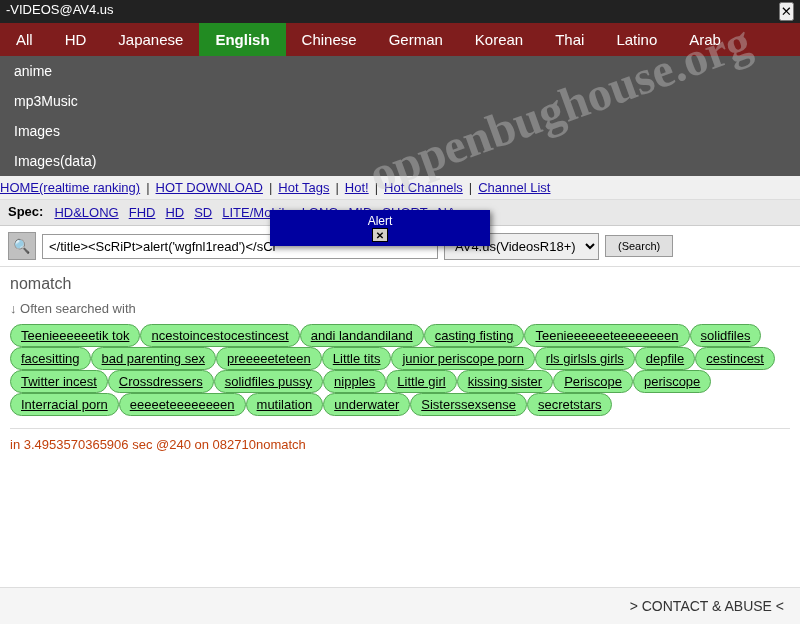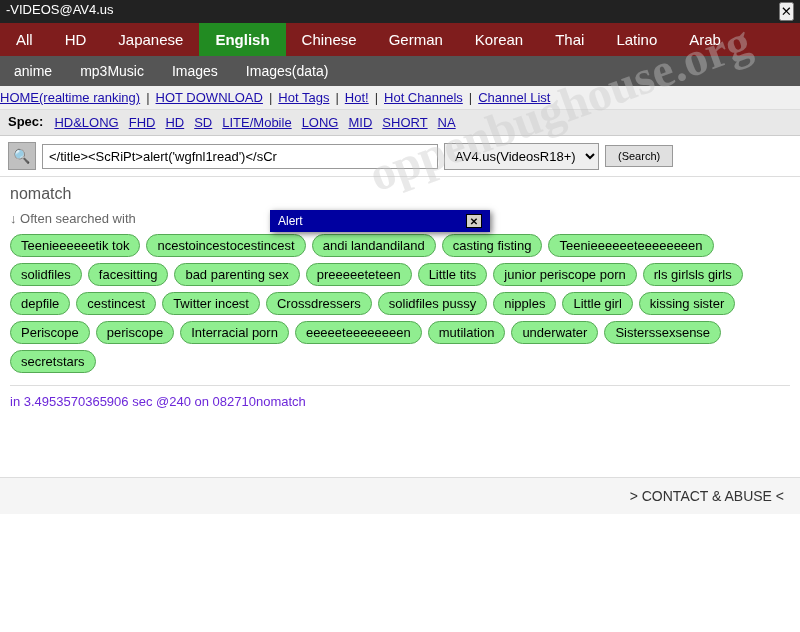--- a/index.html
+++ b/index.html
@@ -33,6 +33,7 @@
       background: #555;
       display: flex;
       flex-wrap: wrap;
+      flex-direction: column;
     }
     .nav-sub-item {
       color: #fff;

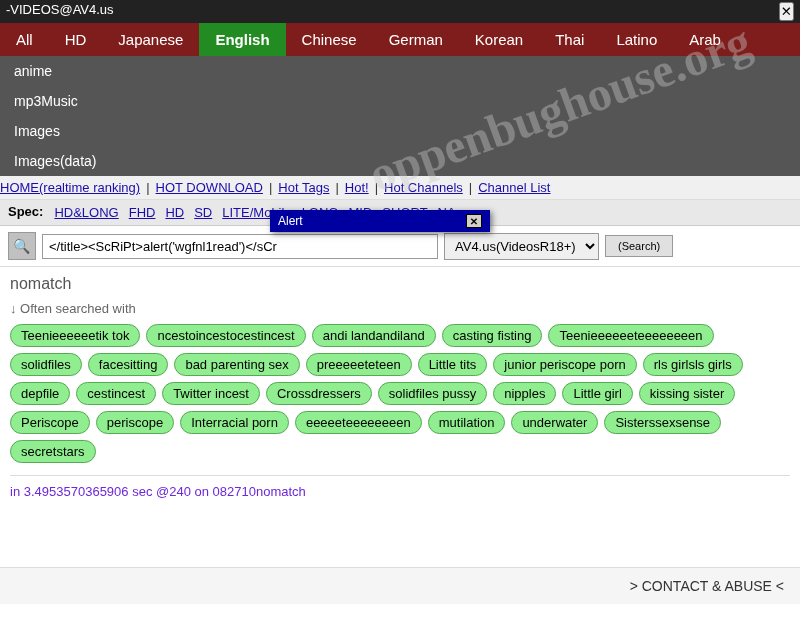--- a/index.html
+++ b/index.html
@@ -202,6 +202,7 @@
       display: flex;
       justify-content: space-between;
       align-items: center;
+      flex-direction: column;
     }
     #alert-close-btn {
       background: #d4d0c8;

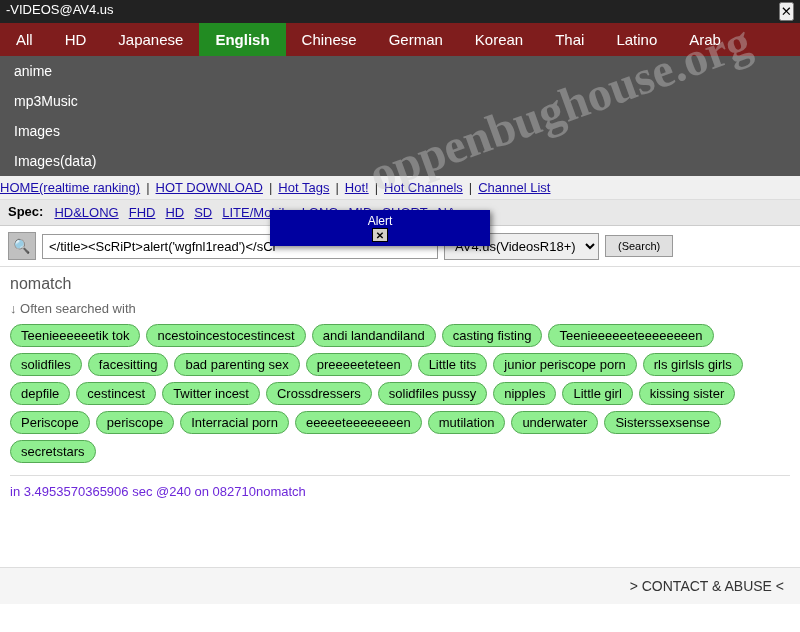--- a/index.html
+++ b/index.html
@@ -133,8 +133,8 @@
     .tags-container {
       display: flex;
       flex-wrap: wrap;
-      gap: 6px;
       margin-bottom: 4px;
+      text-decoration: underline;
     }
     .tag {
       background: #90ee90;

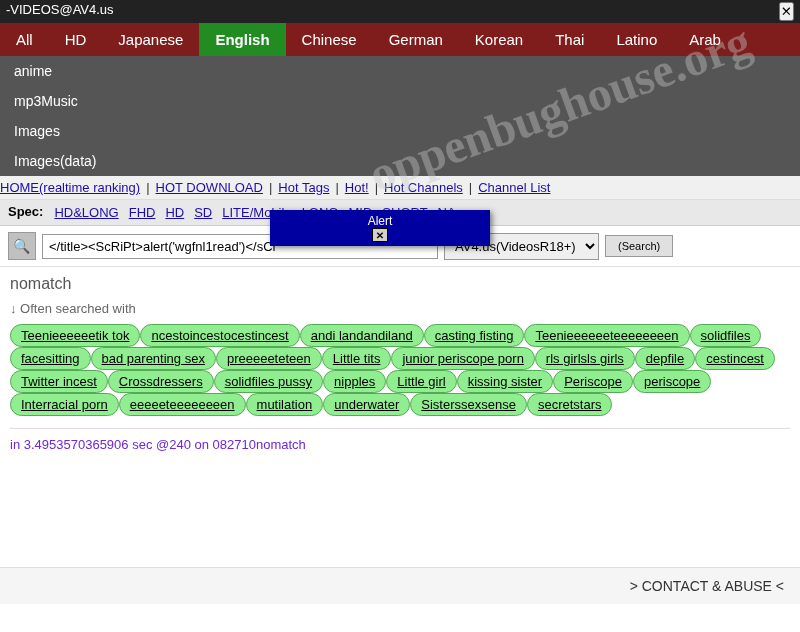--- a/index.html
+++ b/index.html
@@ -149,7 +149,7 @@
     #result-time {
       margin-top: 12px;
       font-size: 13px;
-      color: #6d28d9;
+      color: #c2410c;
       border-top: 1px solid #ddd;
       padding-top: 8px;
     }

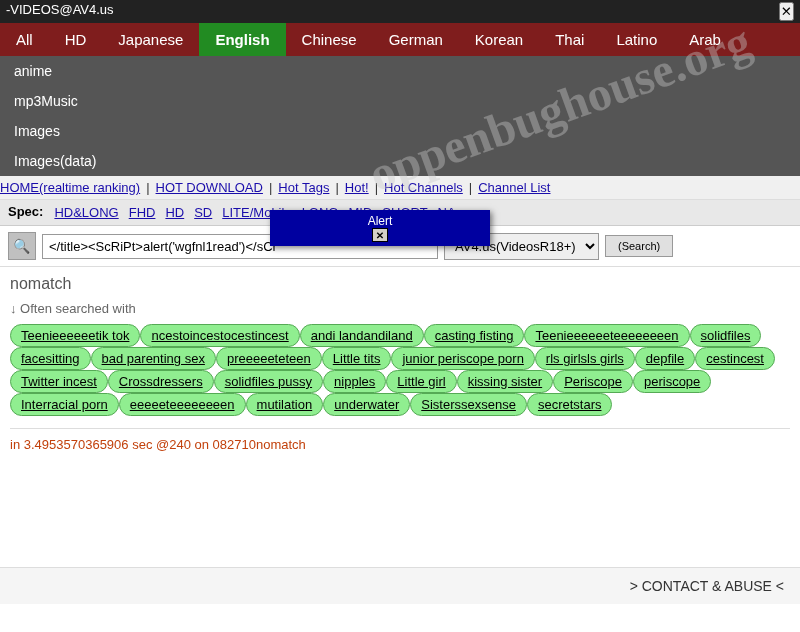--- a/index.html
+++ b/index.html
@@ -161,6 +161,7 @@
       text-align: right;
       font-size: 14px;
       color: #333;
+      margin-top: 20px;
     }
 
     

